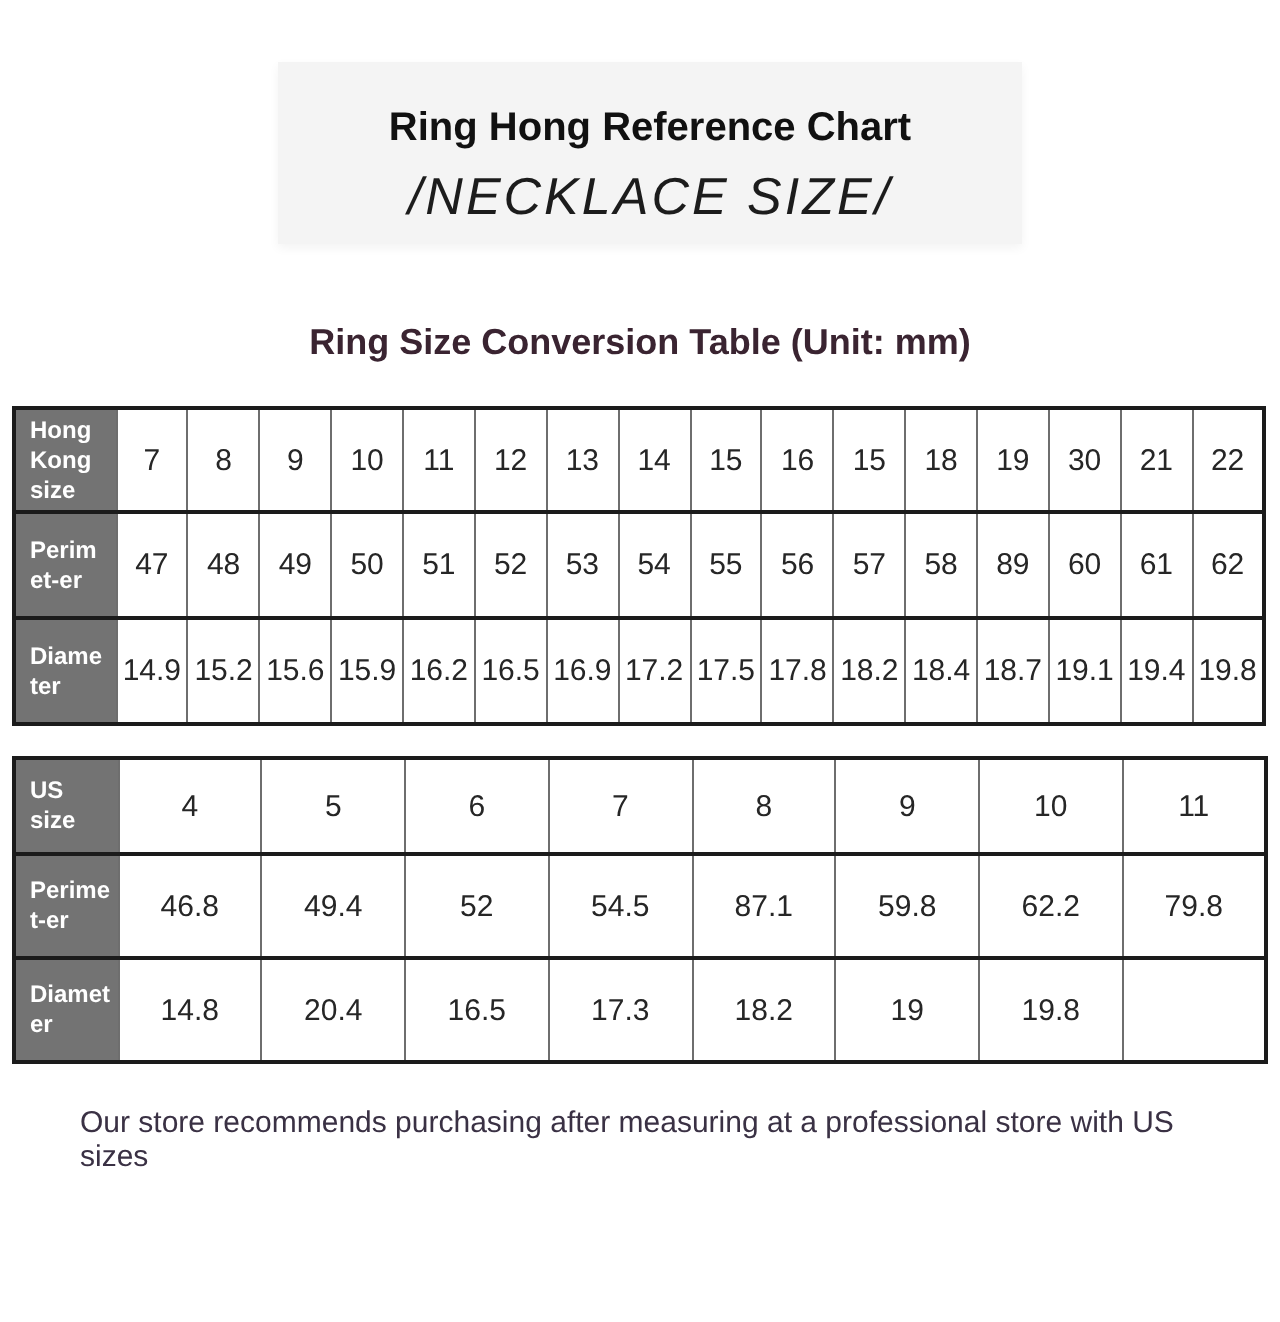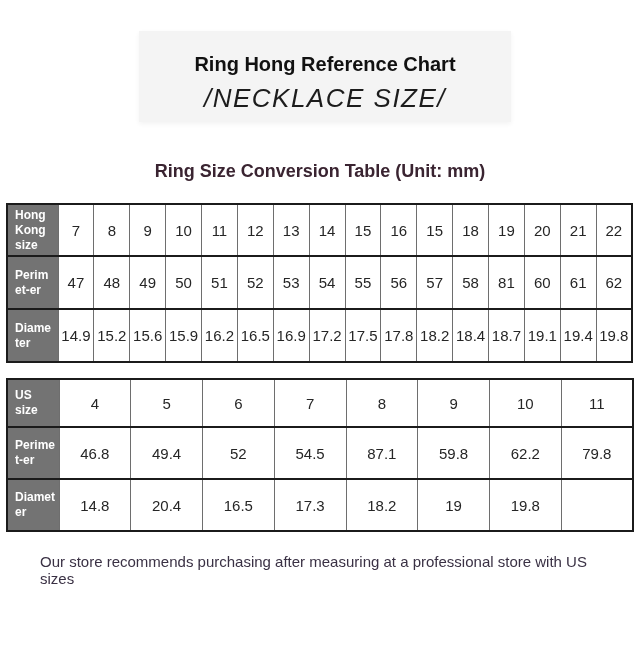--- a/index.html
+++ b/index.html
@@ -162,7 +162,7 @@
           <td>15</td>
           <td>18</td>
           <td>19</td>
-          <td>20</td>
+          <td>30</td>
           <td>21</td>
           <td>22</td>
         </tr>

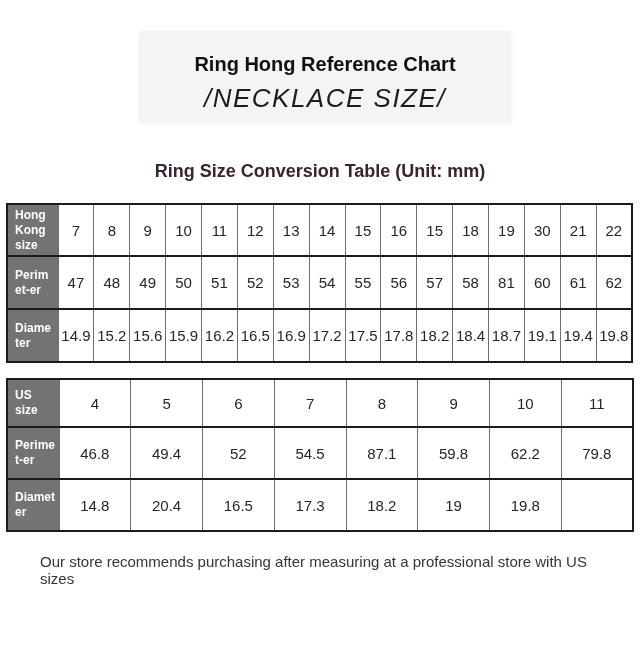--- a/index.html
+++ b/index.html
@@ -180,7 +180,7 @@
           <td>56</td>
           <td>57</td>
           <td>58</td>
-          <td>81</td>
+          <td>89</td>
           <td>60</td>
           <td>61</td>
           <td>62</td>

